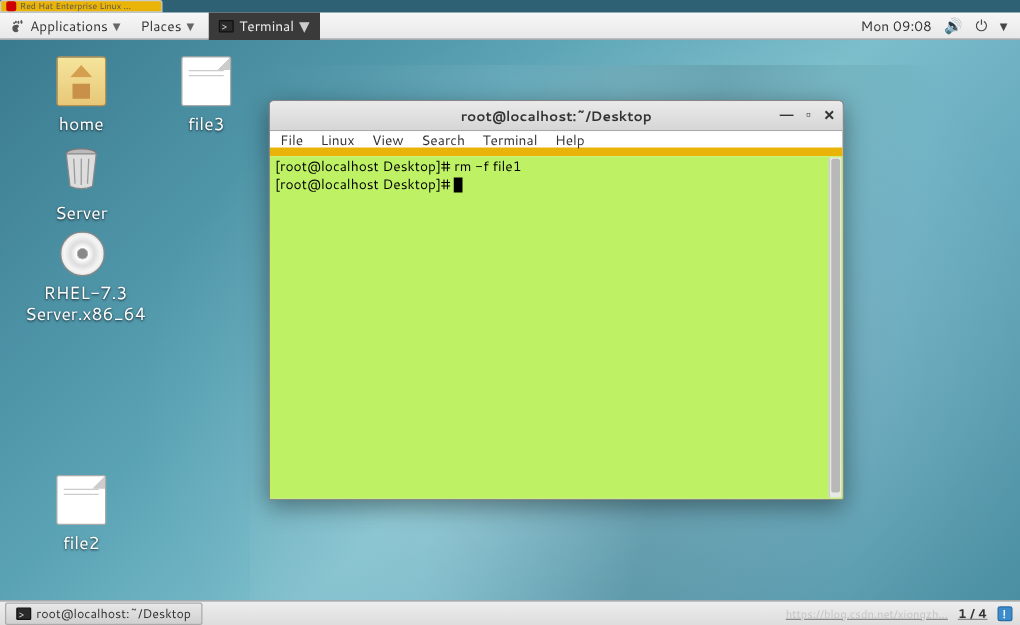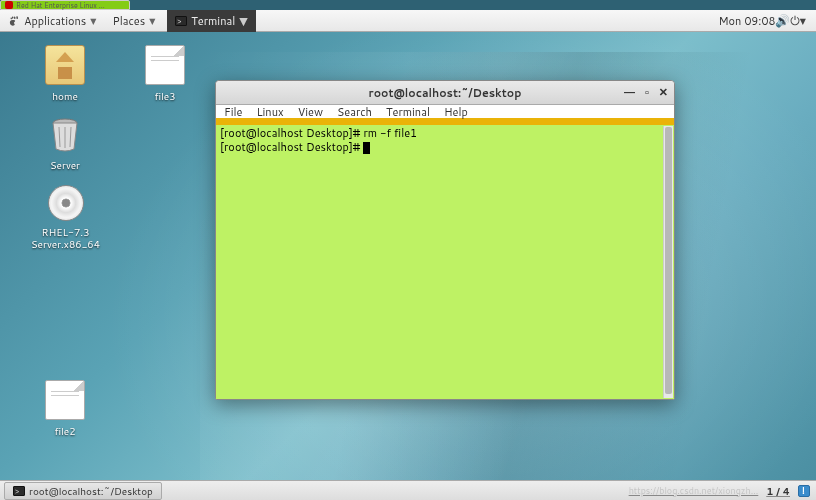--- a/index.html
+++ b/index.html
@@ -7,7 +7,7 @@
 body { background: #2e6173; position: relative; }
 
 
-.browser-tab { position: absolute; top: 0; left: 0; width: 130px; height: 10px; background: #84cc16; border: 1px solid #ccc; border-radius: 2px 2px 0 0; display: flex; align-items: center; padding: 0 4px; font-size: 7px; color: #555; }
+.browser-tab { position: absolute; top: 0; left: 0; width: 130px; height: 10px; background: #eab308; border: 1px solid #ccc; border-radius: 2px 2px 0 0; display: flex; align-items: center; padding: 0 4px; font-size: 7px; color: #555; }
 .browser-tab .favicon { width: 8px; height: 8px; background: #c00; border-radius: 2px; margin-right: 3px; }
 
 

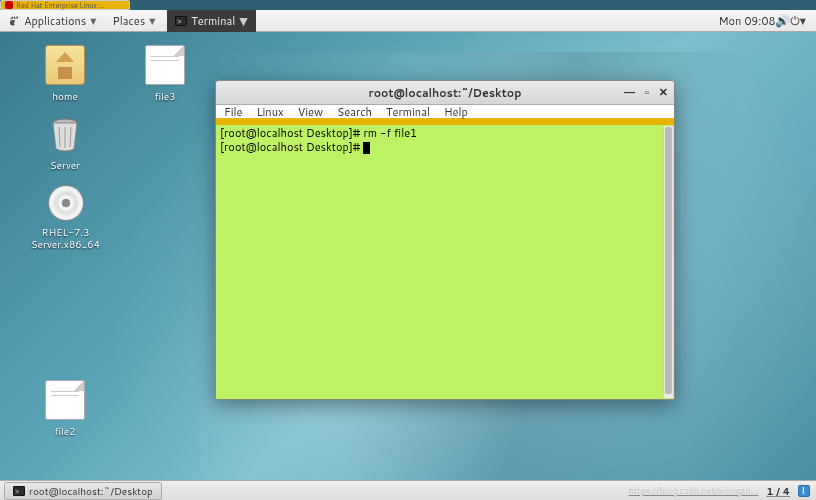--- a/index.html
+++ b/index.html
@@ -16,7 +16,7 @@
 .top-panel .menu-item { padding: 3px 8px; display: flex; align-items: center; gap: 4px; cursor: pointer; }
 .top-panel .menu-item .arrow { font-size: 8px; color: #666; }
 .top-panel .app-indicator { background: #3a3a3a; color: #eee; padding: 3px 8px; margin-left: 4px; display: flex; align-items: center; gap: 4px; }
-.top-panel .right { margin-left: auto; display: flex; align-items: center; padding-right: 10px; }
+.top-panel .right { margin-left: auto; display: flex; align-items: center; gap: 10px; padding-right: 10px; }
 .top-panel .tray-icon { font-size: 12px; color: #444; cursor: pointer; }
 .foot-icon { width: 12px; height: 12px; }
 .foot-icon path { fill: #555; }

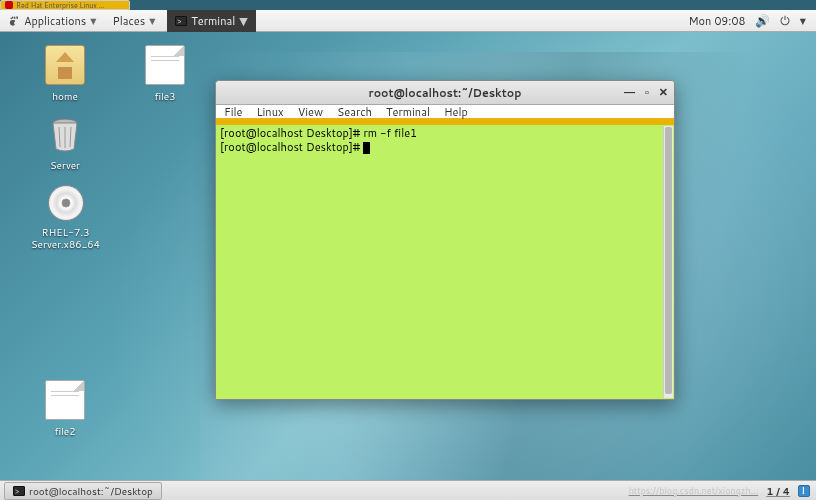--- a/index.html
+++ b/index.html
@@ -28,7 +28,7 @@
 
 
 .desktop-icons { position: absolute; top: 40px; left: 0; right: 0; bottom: 20px; }
-.dicon { position: absolute; width: 80px; text-align: center; color: #fff; font-size: 10px; text-shadow: 0 1px 2px rgba(0,0,0,0.8); cursor: pointer; }
+.dicon { position: absolute; width: 80px; text-align: center; color: #fff; font-size: 14px; text-shadow: 0 1px 2px rgba(0,0,0,0.8); cursor: pointer; }
 .dicon .icon { width: 40px; height: 40px; margin: 0 auto 4px; }
 .dicon.selected .label { background: #3a7ab5; padding: 1px 3px; border-radius: 2px; }
 .dicon .label { display: inline-block; padding: 1px 2px; line-height: 1.2; }

